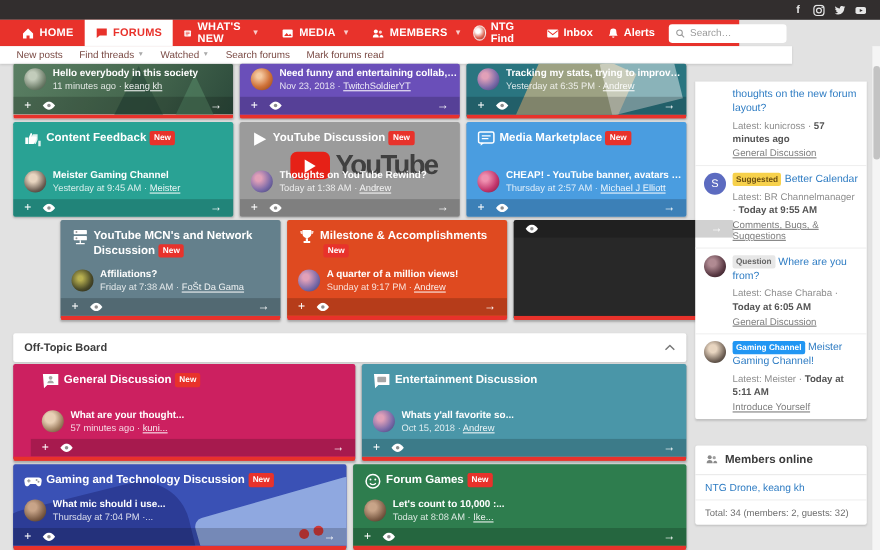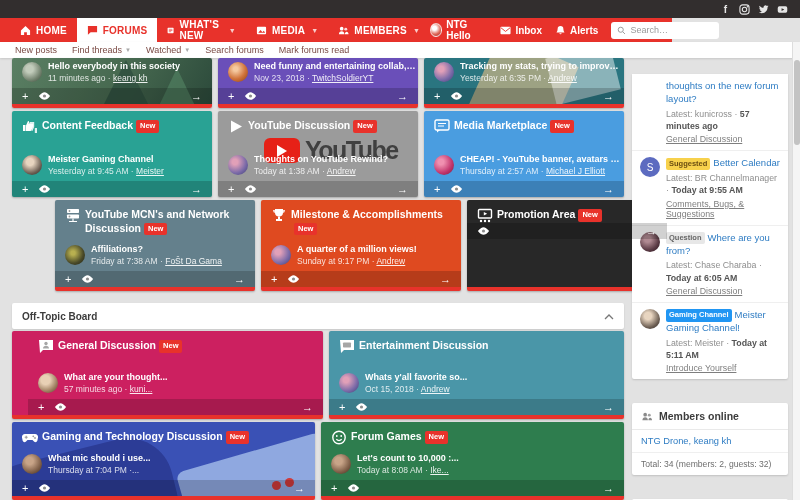--- a/index.html
+++ b/index.html
@@ -200,7 +200,7 @@
   <div class="nav-right">
     <div class="nav-item">
       <span class="uavatar"></span>
-      <span>NTG Hello</span>
+      <span>NTG Find</span>
     </div>
     <div class="nav-item">
       <svg viewBox="0 0 12 12">

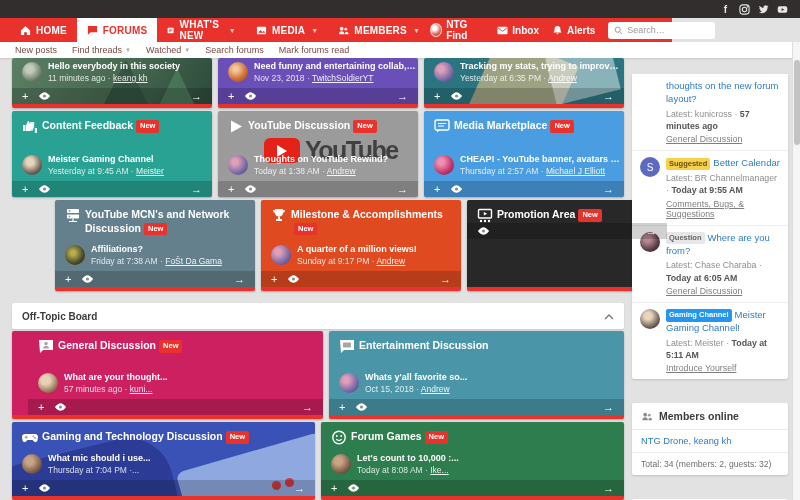--- a/index.html
+++ b/index.html
@@ -28,7 +28,7 @@
   .search input::placeholder { color:#9a9a9a; }
 
   
-  .subnav { position:absolute; top:42px; left:0; width:800px; height:16px; background:#fff; display:flex; gap:15px; align-items:center; padding-left:15px; font-size:9px; color:#7a4a44; box-shadow:0 1px 2px rgba(0,0,0,.12); }
+  .subnav { position:absolute; top:42px; left:0; width:720px; height:16px; background:#fff; display:flex; gap:15px; align-items:center; padding-left:15px; font-size:9px; color:#7a4a44; box-shadow:0 1px 2px rgba(0,0,0,.12); }
   .subnav .sn { cursor:pointer; display:flex; align-items:center; gap:3px; }
   .subnav .caret { font-size:6px; color:#aaa; }
 

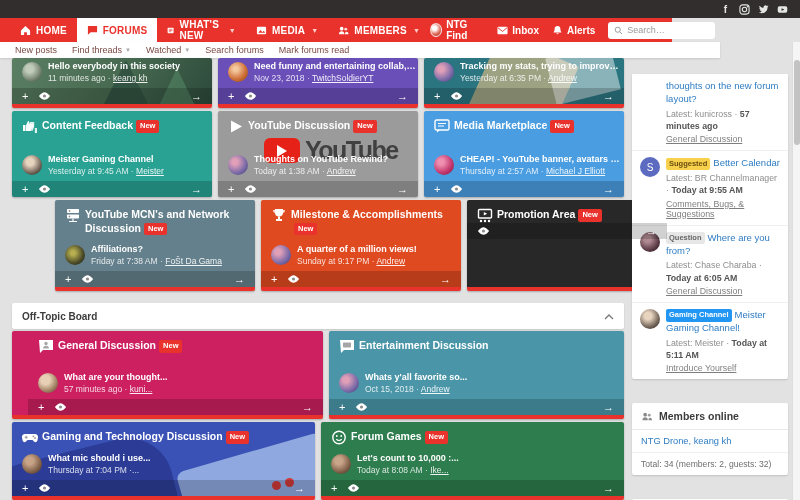--- a/index.html
+++ b/index.html
@@ -460,18 +460,6 @@
       </div>
     </div>
     <div class="card c-promotion redb">
-      <div class="card-head">
-        <span class="node-icon">
-            <svg viewBox="0 0 16 15">
-              <rect x="1.5" y="1.5" width="13" height="8.5" rx="1" fill="none" stroke="currentColor" stroke-width="1.4"></rect>
-              <path d="M6.8 4l3.4 1.8-3.4 1.8z" fill="currentColor"></path>
-              <circle cx="4" cy="13" r="1.2" fill="currentColor"></circle>
-              <circle cx="8" cy="13" r="1.2" fill="currentColor"></circle>
-              <circle cx="12" cy="13" r="1.2" fill="currentColor"></circle>
-            </svg>
-          </span>
-        <span class="head-text"><span>Promotion Area</span><span class="new-badge">New</span></span>
-      </div>
       <div class="card-toolbar">
         <span class="tb eye">
             <svg viewBox="0 0 16 10">

